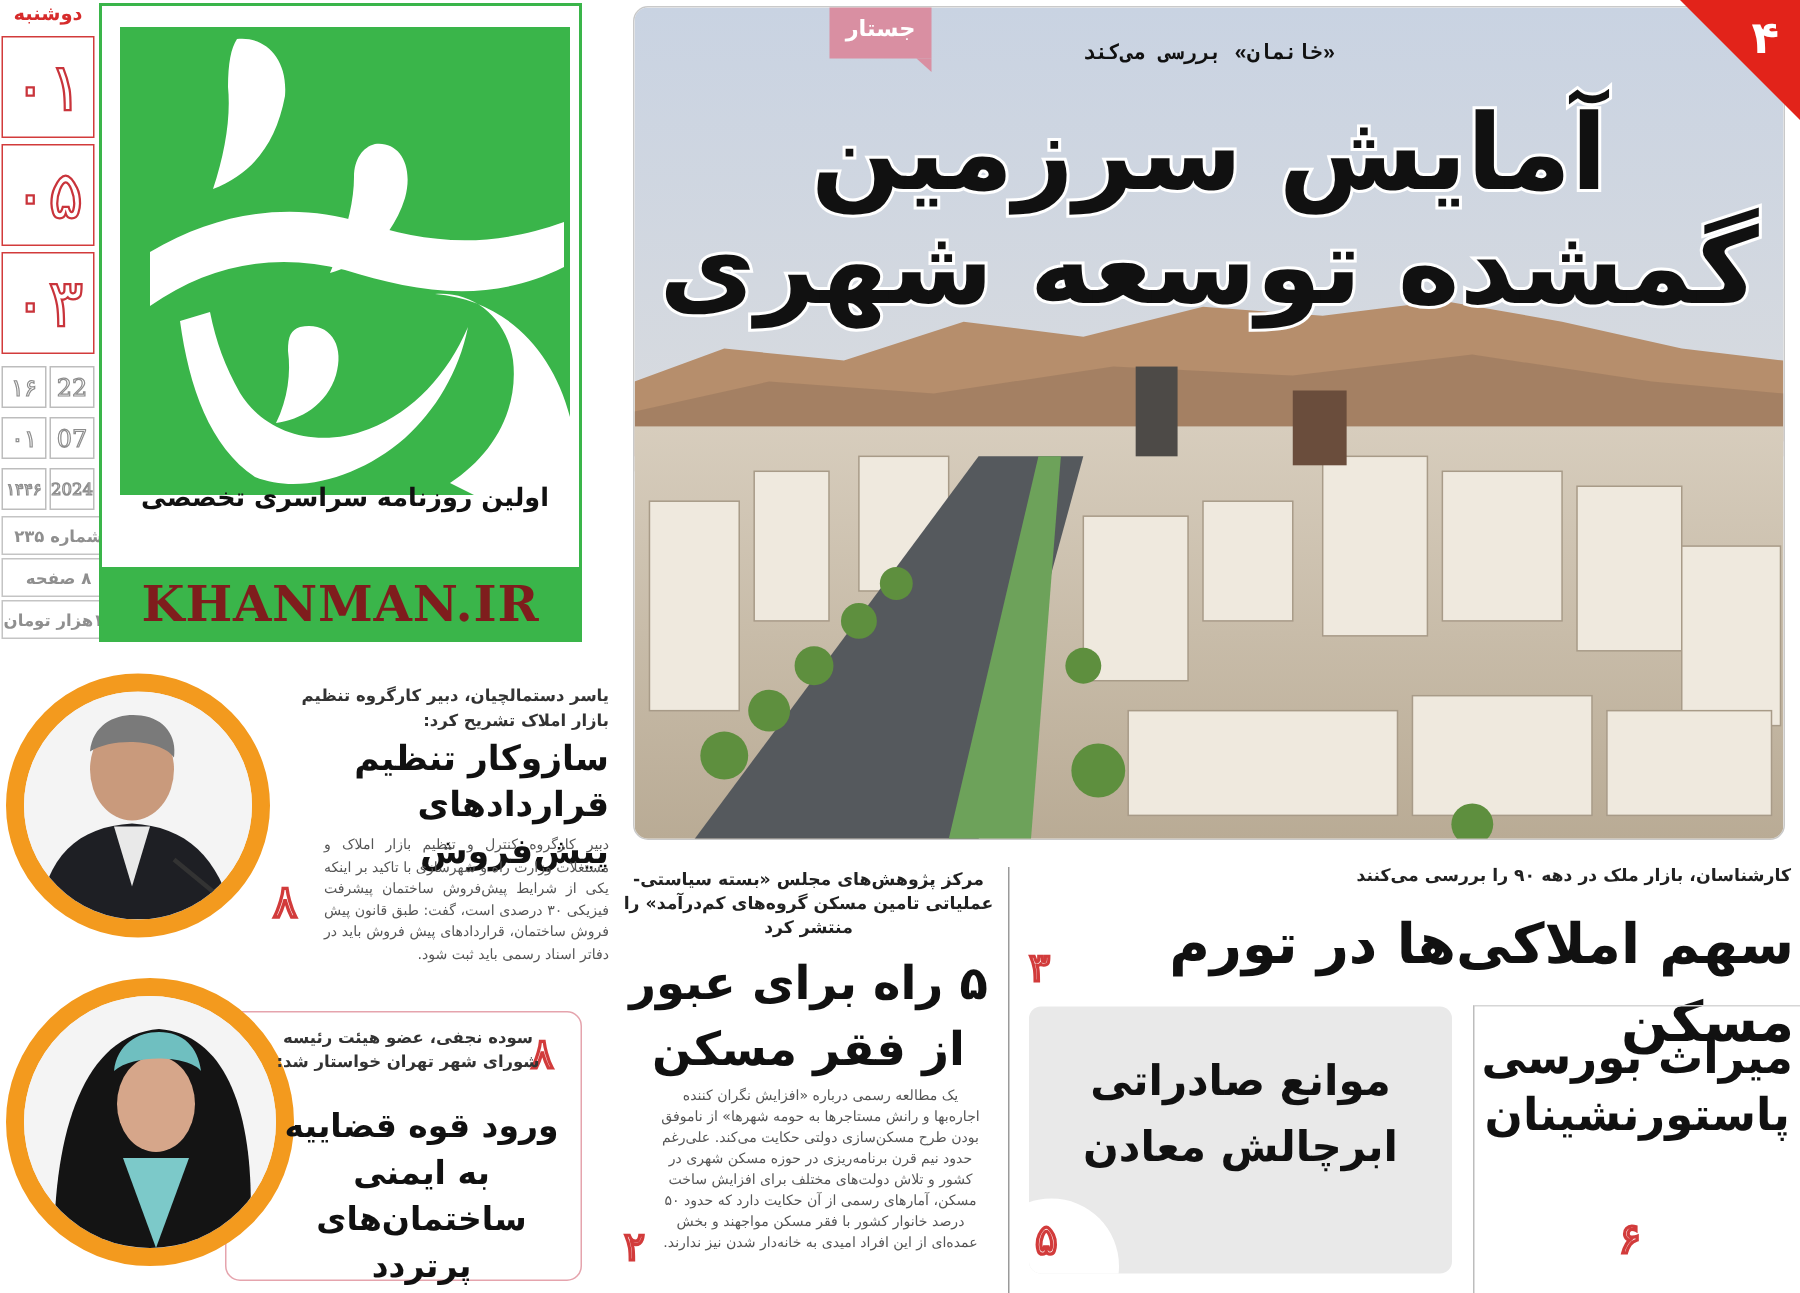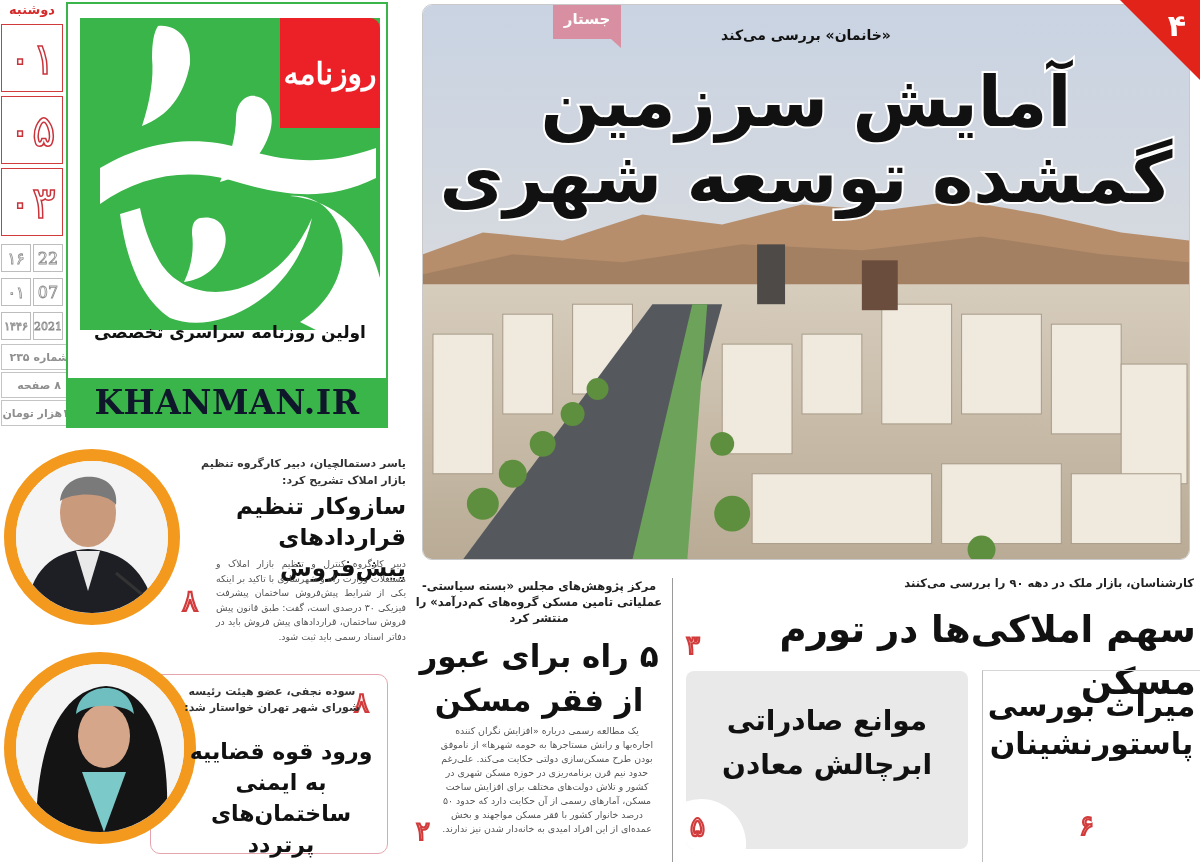--- a/index.html
+++ b/index.html
@@ -26,7 +26,7 @@
   
   .hero { position: absolute; left: 422px; top: 4px; width: 768px; height: 556px; border: 1px solid #c9c9c9; border-radius: 10px; overflow: hidden; }
   .hero-photo { position: absolute; inset: 0; }
-  .hero-kicker { position: absolute; left: 0; right: 0; top: 22px; text-align: center; font-size: 14px; font-weight: bold; direction: rtl; color: #111; }
+  .hero-kicker { position: absolute; left: 0; right: 0; top: 22px; text-align: center; font-size: 14px; font-weight: bold; direction: rtl; color: #111; font-family: Liberation Mono, monospace; }
   .hero-title { position: absolute; left: 0; right: 0; text-align: center; font-weight: bold; color: #111; direction: rtl; -webkit-text-stroke: 4px #fff; paint-order: stroke fill; font-size: 70px; line-height: 1; }
   .hero-title.l1 { top: 62px; }
   .hero-title.l2 { top: 138px; }

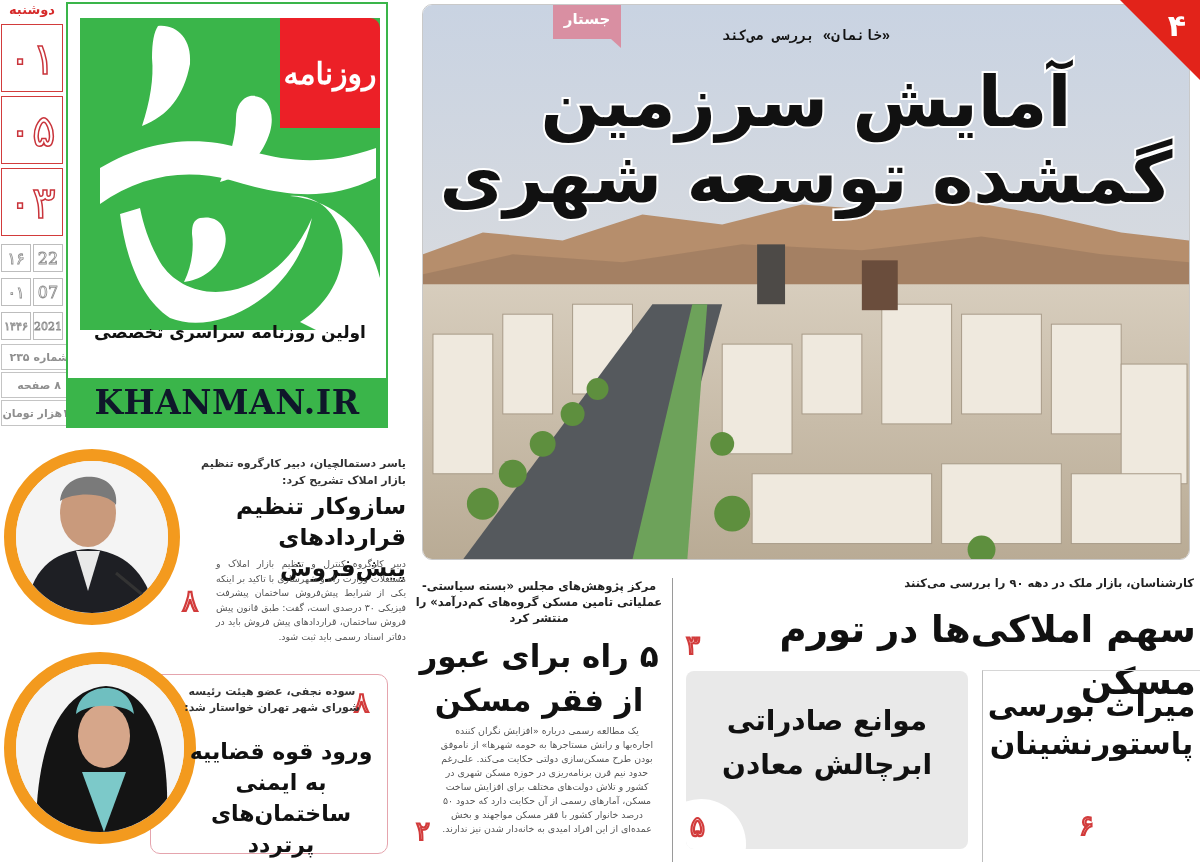--- a/index.html
+++ b/index.html
@@ -104,7 +104,6 @@
       <path d="M210 178 C236 176 258 194 262 222 C266 256 248 286 220 304 L236 312 L300 312 L300 260 C288 214 256 182 210 178Z" fill="#fff"></path>
       <path d="M120 200 C140 196 150 212 144 232 C138 252 120 262 104 264 C112 248 114 230 112 216 C112 206 114 202 120 200Z" fill="#fff"></path>
     </svg>
-    <div class="mast-red">روزنامه</div>
   </div>
   <div class="tagline1">اولین روزنامه سراسری تخصصی</div>
   <div class="site-bar">KHANMAN.IR</div>

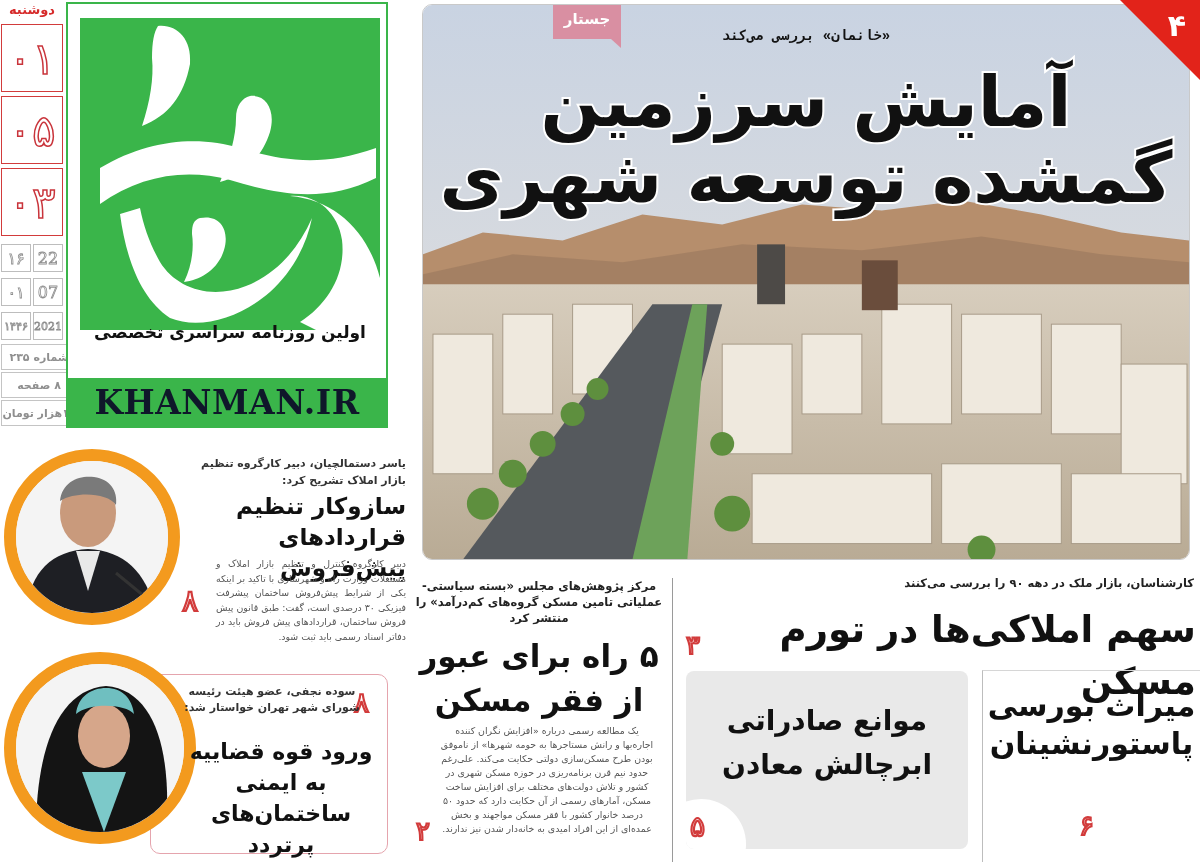--- a/index.html
+++ b/index.html
@@ -87,7 +87,7 @@
   <div class="date-small" style="left:1px;top:278px">۰۱</div>
   <div class="date-small" style="left:33px;top:278px">07</div>
   <div class="date-small" style="left:1px;top:312px;font-size:11px">۱۴۴۶</div>
-  <div class="date-small" style="left:33px;top:312px;font-size:11px">2021</div>
+  <div class="date-small" style="left:33px;top:312px;font-size:11px">2024</div>
 
   <div class="meta-row" style="top:344px">شماره ۲۳۵</div>
   <div class="meta-row" style="top:372px">۸ صفحه</div>

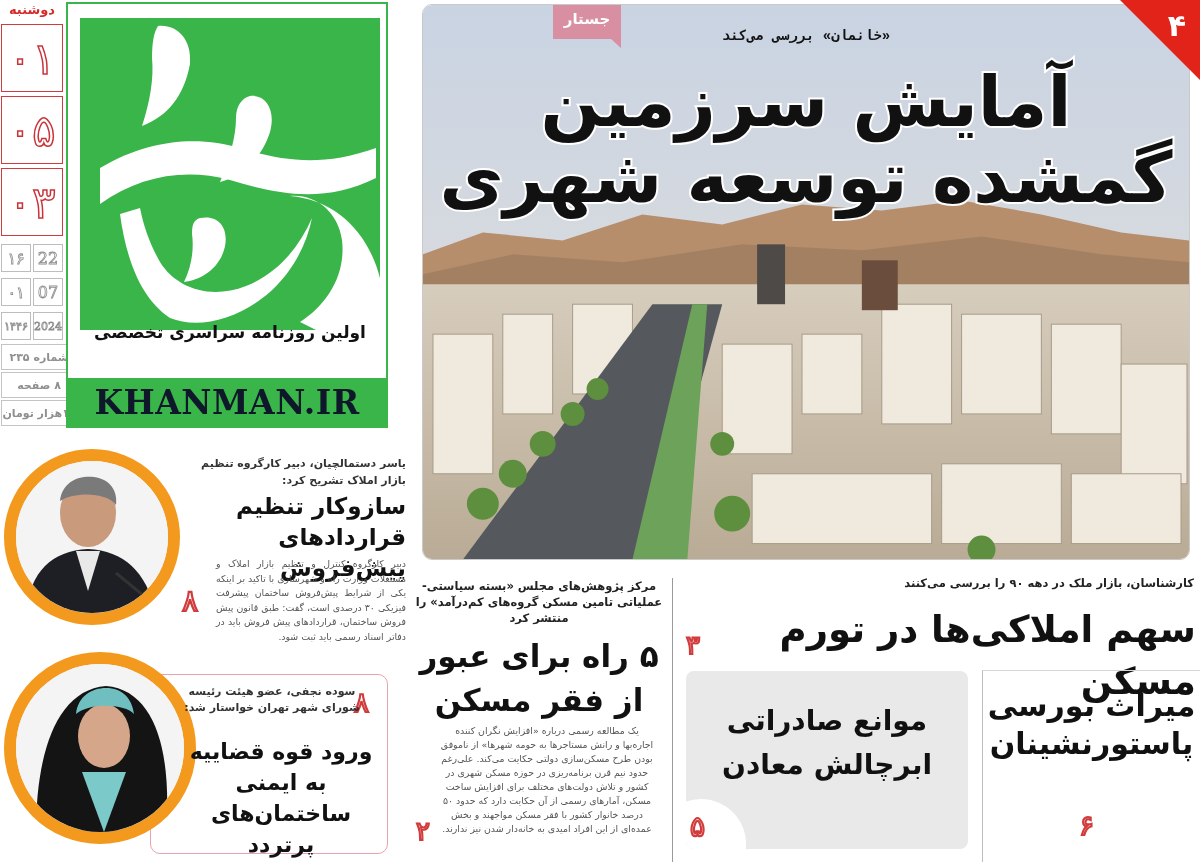--- a/index.html
+++ b/index.html
@@ -21,7 +21,7 @@
   .calligraphy { position: absolute; inset: 0; }
   .tagline1 { position: absolute; left: 12px; top: 318px; width: 300px; text-align: center; font-size: 17px; font-weight: bold; direction: rtl; color: #111; }
   .tagline2 { position: absolute; left: 12px; top: 344px; width: 300px; text-align: center; font-size: 21px; font-weight: bold; direction: rtl; color: #111; }
-  .site-bar { position: absolute; left: 0; bottom: 0; width: 318px; height: 48px; background: #3ab54a; color: #0f172a; font-family: "DejaVu Serif", serif; font-weight: bold; font-size: 33px; display: flex; align-items: center; justify-content: center; letter-spacing: 0.5px; }
+  .site-bar { position: absolute; left: 0; bottom: 0; width: 318px; height: 48px; background: #3ab54a; color: #7f1d1d; font-family: "DejaVu Serif", serif; font-weight: bold; font-size: 33px; display: flex; align-items: center; justify-content: center; letter-spacing: 0.5px; }
 
   
   .hero { position: absolute; left: 422px; top: 4px; width: 768px; height: 556px; border: 1px solid #c9c9c9; border-radius: 10px; overflow: hidden; }

